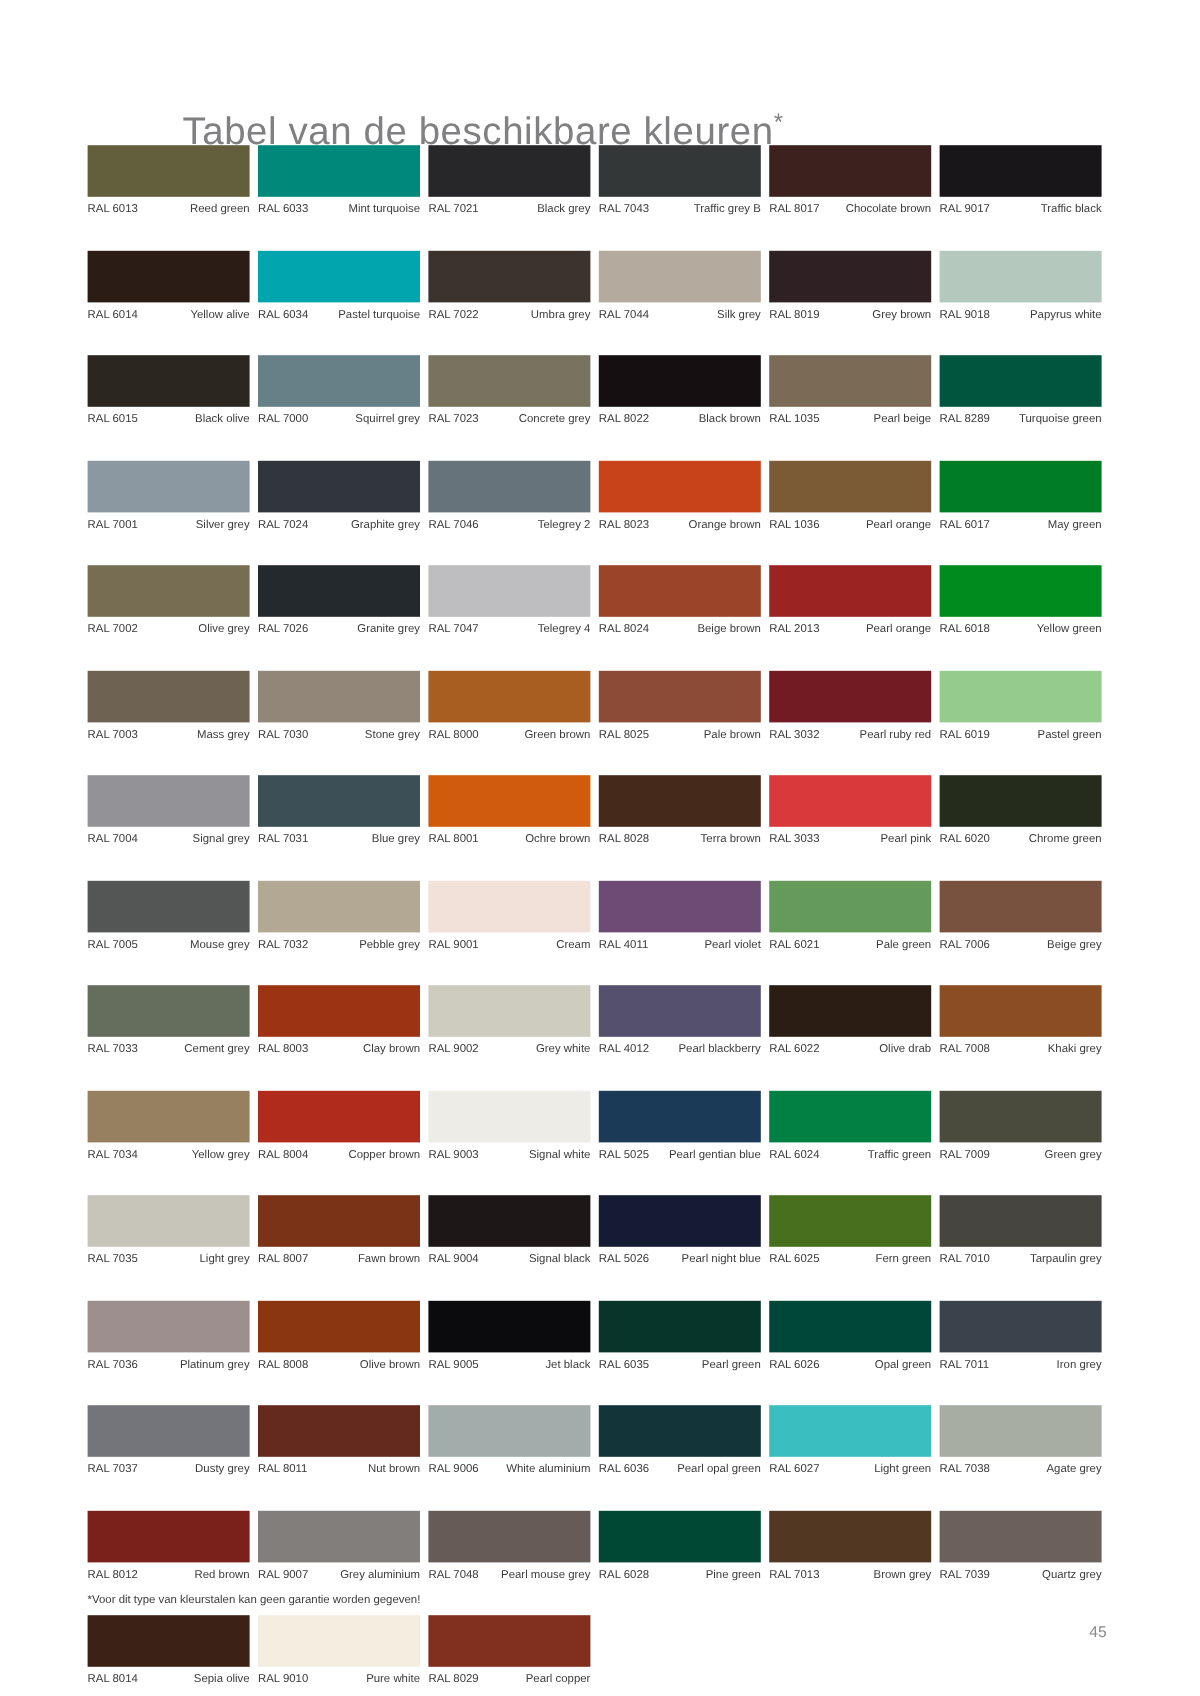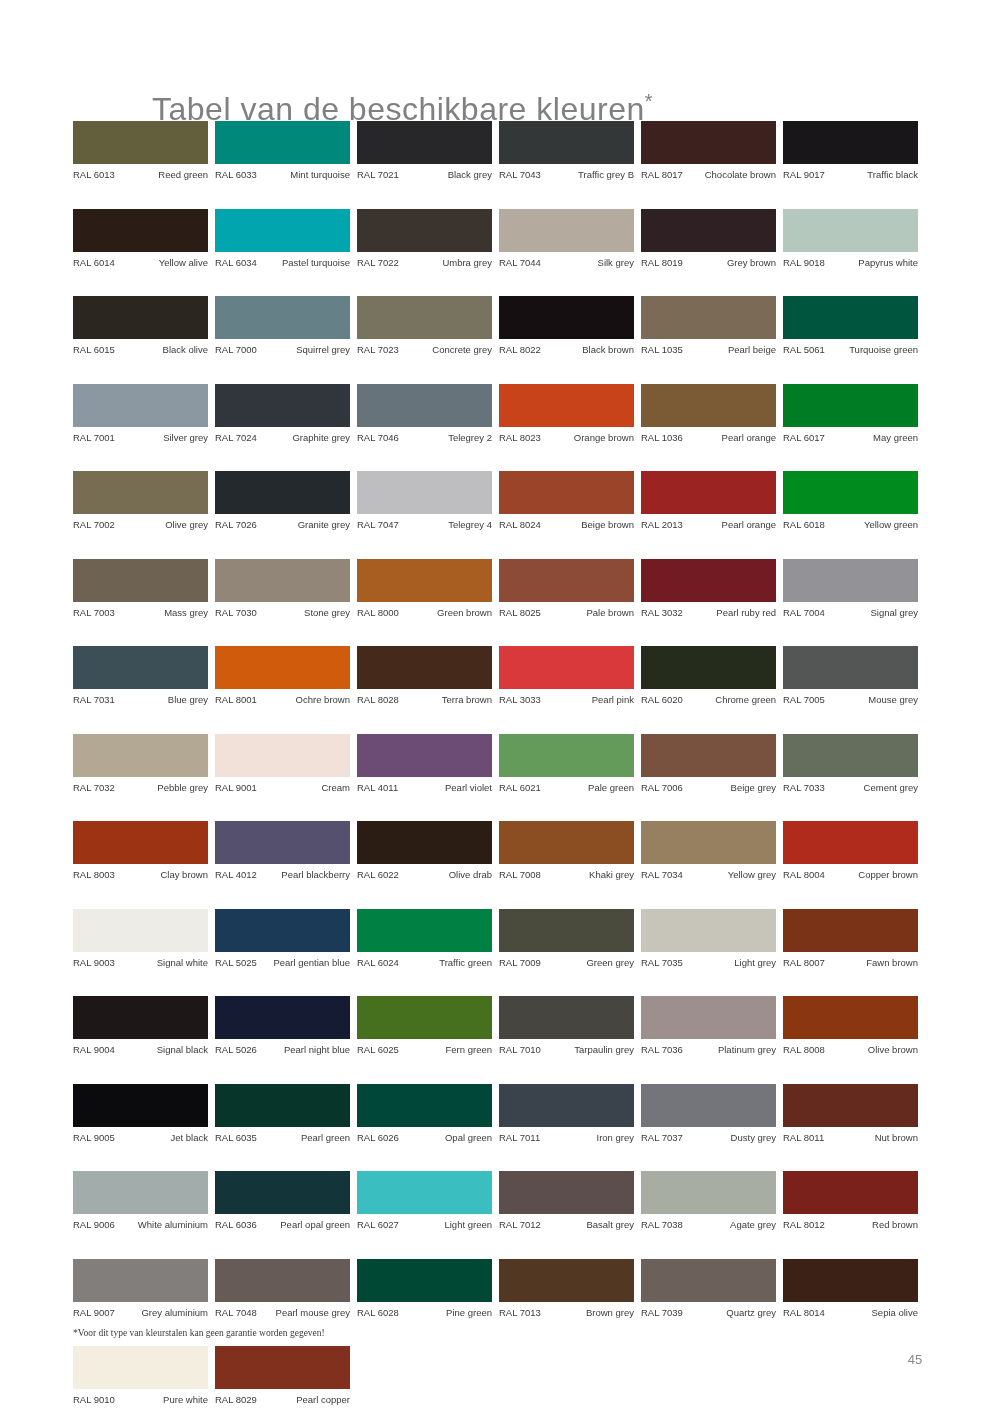--- a/index.html
+++ b/index.html
@@ -224,7 +224,7 @@
       <div class="swatch-cell">
         <div class="swatch-chip" style="background-color: rgb(0, 85, 62);"></div>
         <div class="swatch-label">
-          <span class="swatch-code">RAL 5061</span>
+          <span class="swatch-code">RAL 8289</span>
           <span class="swatch-name">Turquoise green</span>
         </div>
       </div>

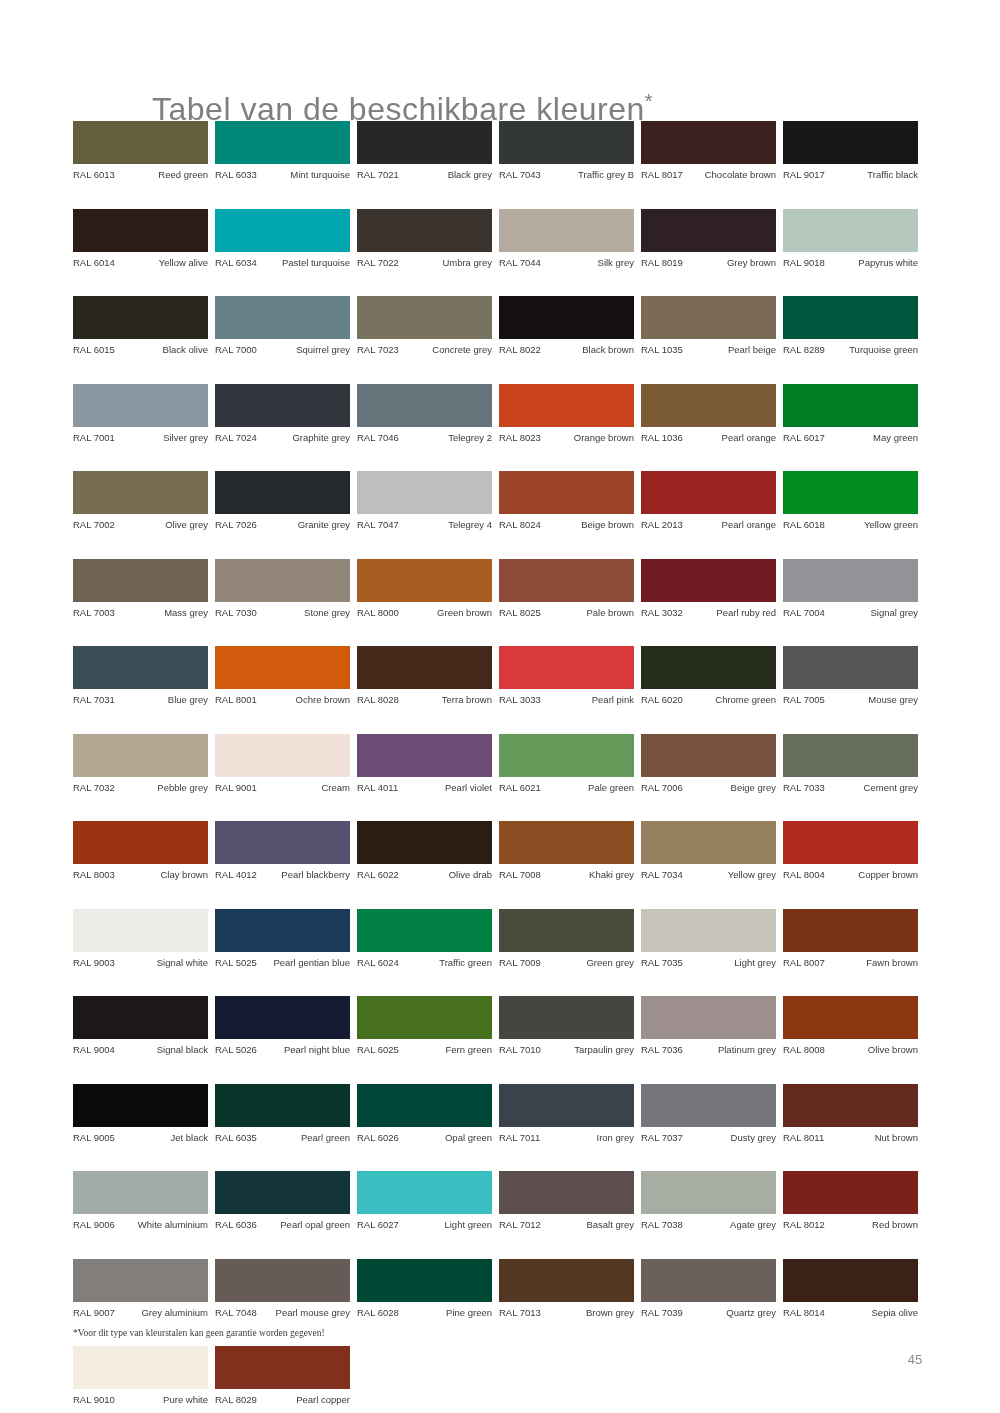--- a/index.html
+++ b/index.html
@@ -348,6 +348,13 @@
         </div>
       </div>
       <div class="swatch-cell">
+        <div class="swatch-chip" style="background-color: rgb(148, 204, 142);"></div>
+        <div class="swatch-label">
+          <span class="swatch-code">RAL 6019</span>
+          <span class="swatch-name">Pastel green</span>
+        </div>
+      </div>
+      <div class="swatch-cell">
         <div class="swatch-chip" style="background-color: rgb(147, 147, 151);"></div>
         <div class="swatch-label">
           <span class="swatch-code">RAL 7004</span>

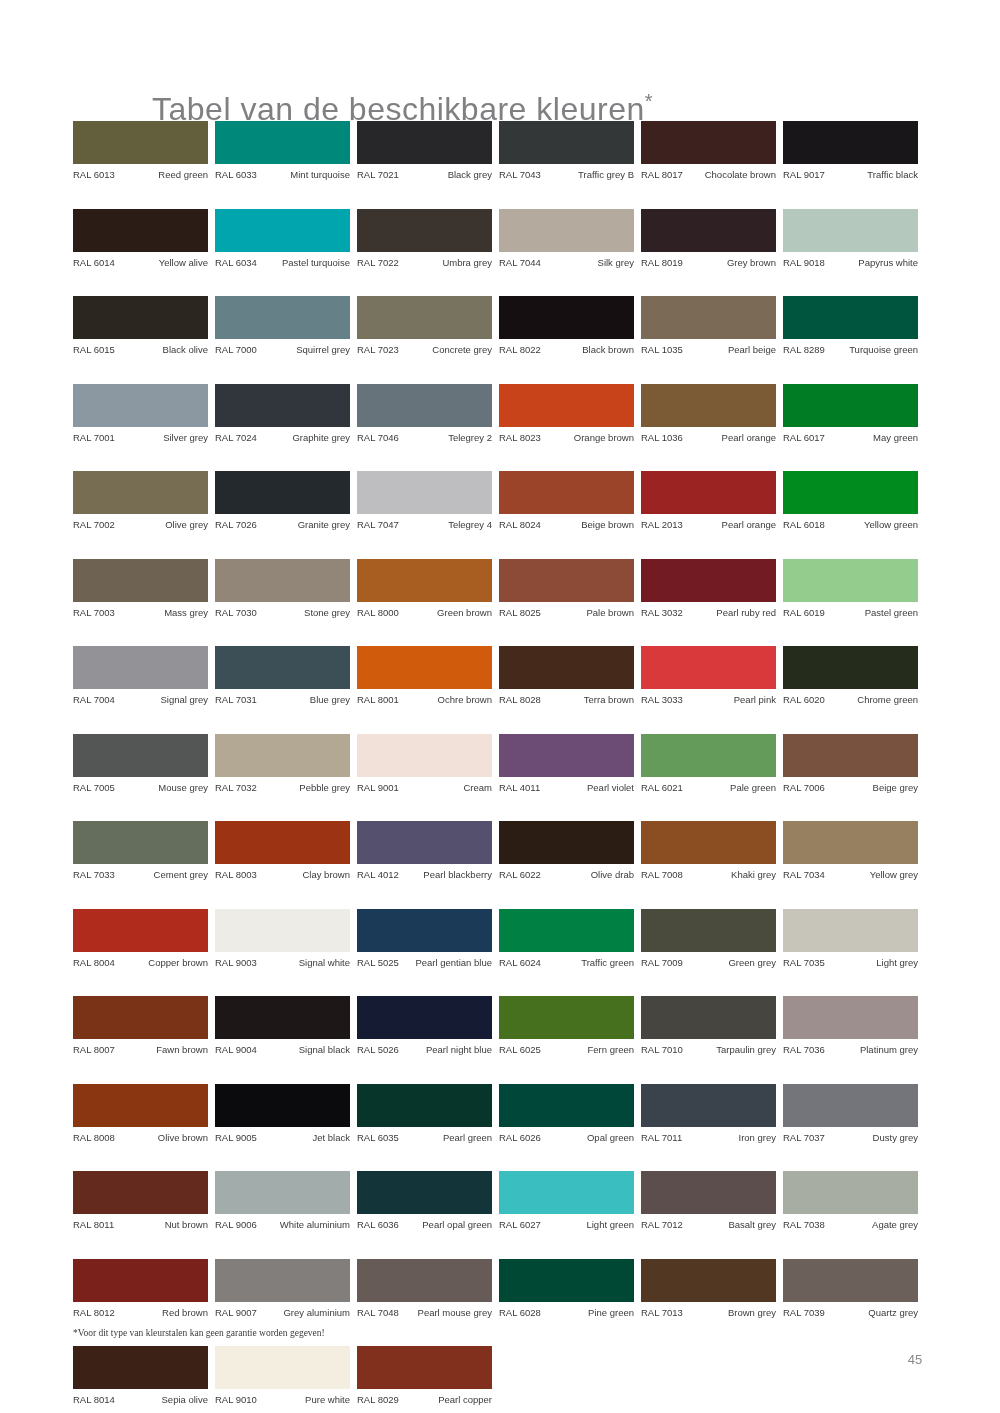--- a/index.html
+++ b/index.html
@@ -453,6 +453,13 @@
         </div>
       </div>
       <div class="swatch-cell">
+        <div class="swatch-chip" style="background-color: rgb(206, 204, 190);"></div>
+        <div class="swatch-label">
+          <span class="swatch-code">RAL 9002</span>
+          <span class="swatch-name">Grey white</span>
+        </div>
+      </div>
+      <div class="swatch-cell">
         <div class="swatch-chip" style="background-color: rgb(85, 80, 110);"></div>
         <div class="swatch-label">
           <span class="swatch-code">RAL 4012</span>

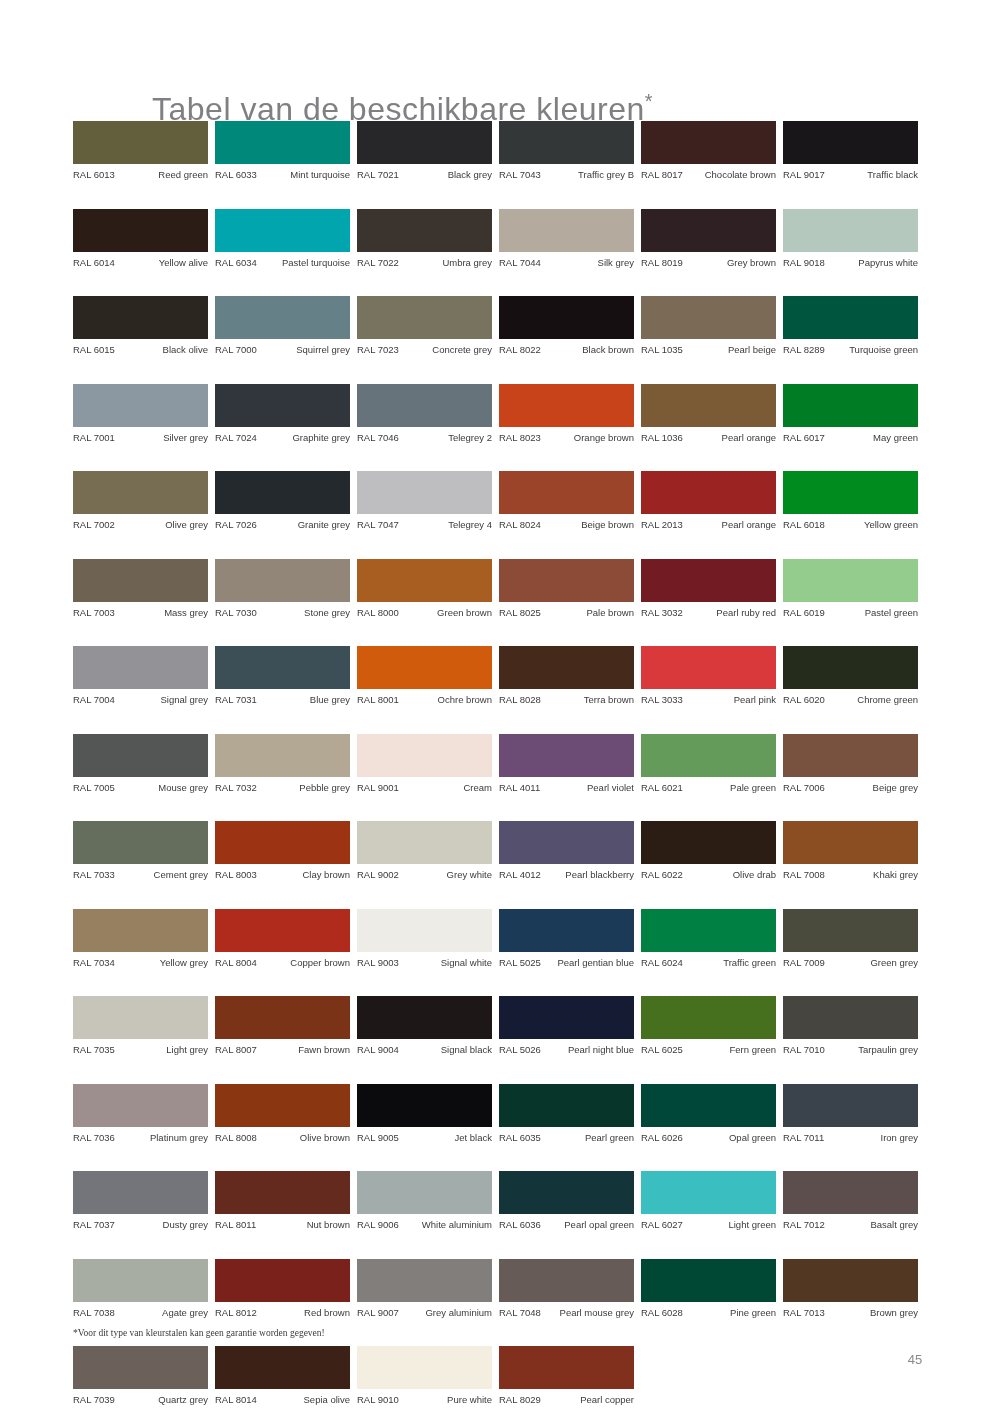--- a/index.html
+++ b/index.html
@@ -642,13 +642,6 @@
         </div>
       </div>
       <div class="swatch-cell">
-        <div class="swatch-chip" style="background-color: rgb(93, 78, 78);"></div>
-        <div class="swatch-label">
-          <span class="swatch-code">RAL 7012</span>
-          <span class="swatch-name">Basalt grey</span>
-        </div>
-      </div>
-      <div class="swatch-cell">
         <div class="swatch-chip" style="background-color: rgb(168, 173, 163);"></div>
         <div class="swatch-label">
           <span class="swatch-code">RAL 7038</span>

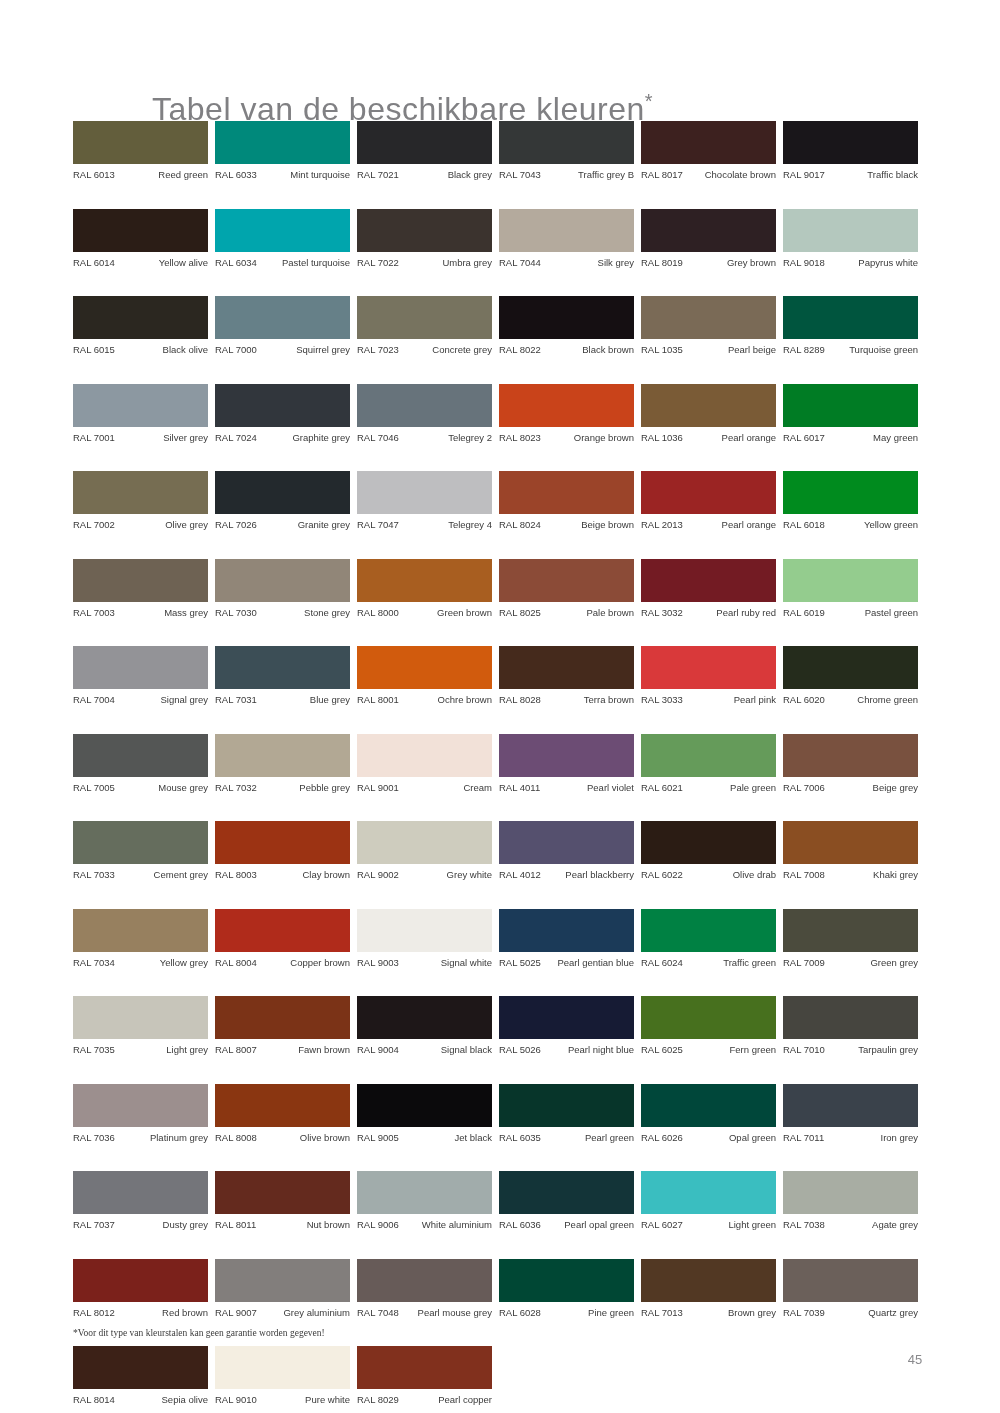--- a/index.html
+++ b/index.html
@@ -82,7 +82,6 @@
     font-size: 9.5px;
     color: #3b3b3b;
     white-space: nowrap;
-    font-family: Liberation Serif, serif;
   }
   .page-number {
     position: absolute;

